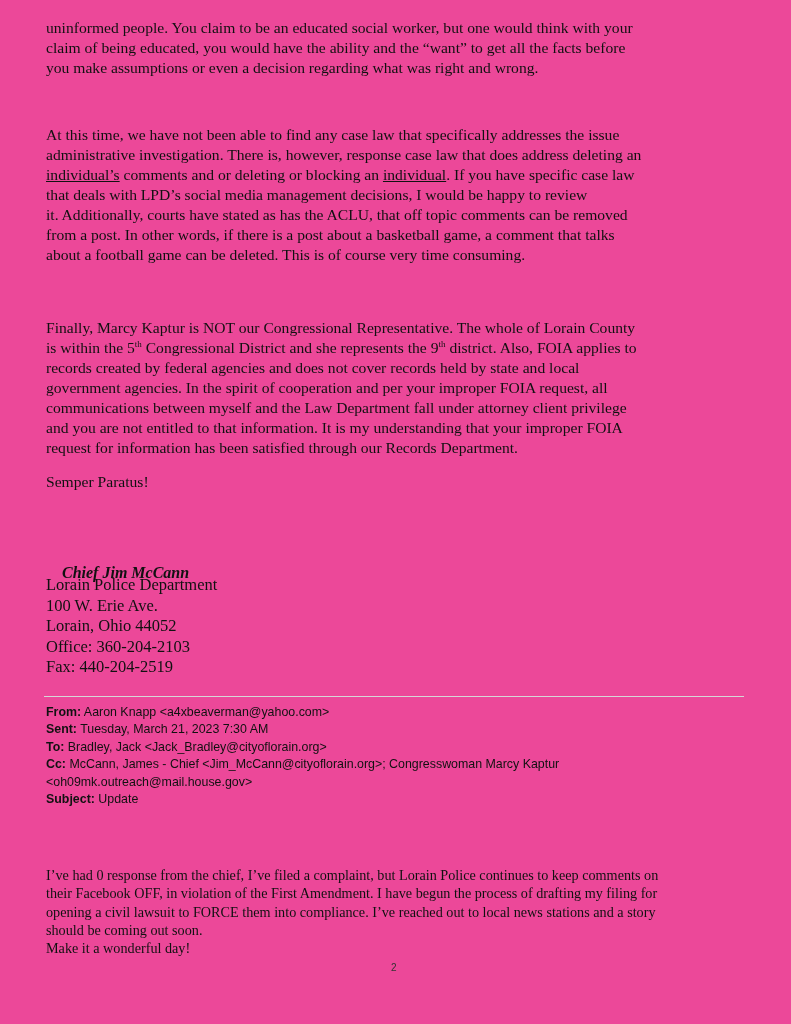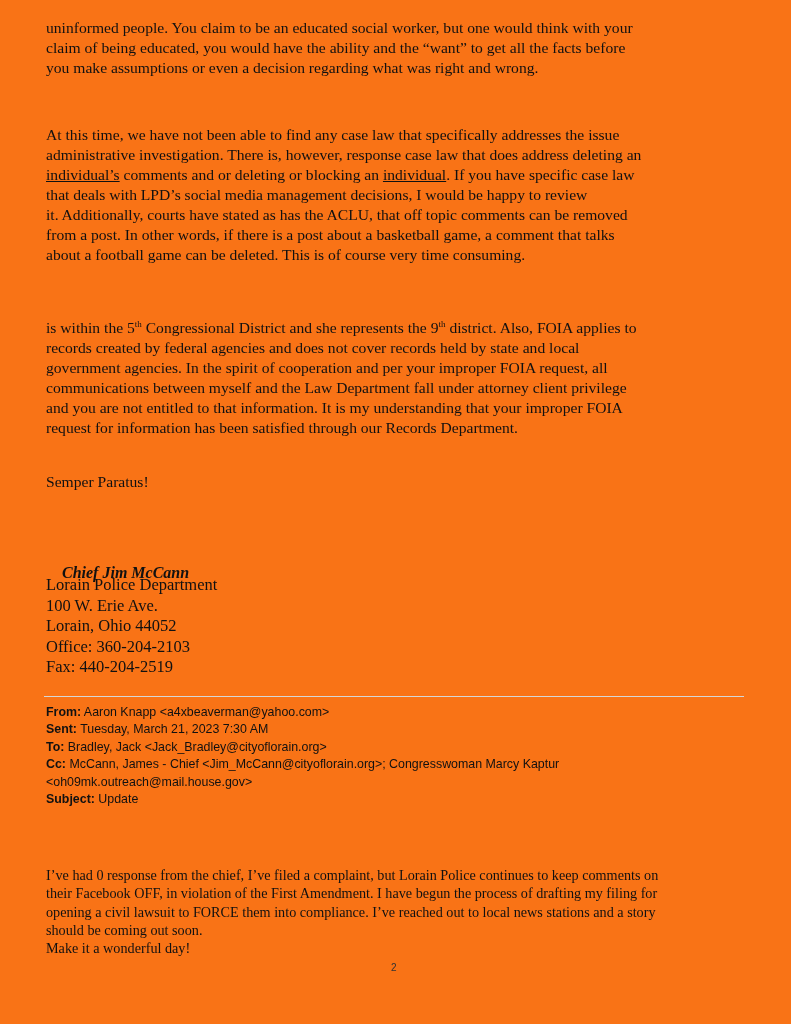--- a/index.html
+++ b/index.html
@@ -4,7 +4,7 @@
 <style>
   html, body { margin: 0; padding: 0; background: #ffffff; }
   body { width: 791px; height: 1024px; position: relative; overflow: hidden; }
-  .page { position: absolute; left: 0; top: 0; width: 791px; height: 1024px; background: #f97316; color: #111; }
+  .page { position: absolute; left: 0; top: 0; width: 791px; height: 1024px; background: #ec4899; color: #111; }
   .serif { font-family: "Liberation Serif", "DejaVu Serif", serif; }
   .sans { font-family: "Liberation Sans", "DejaVu Sans", sans-serif; }
   .para { position: absolute; left: 46px; width: 700px; font-size: 15.6px; line-height: 20px; margin: 0; }

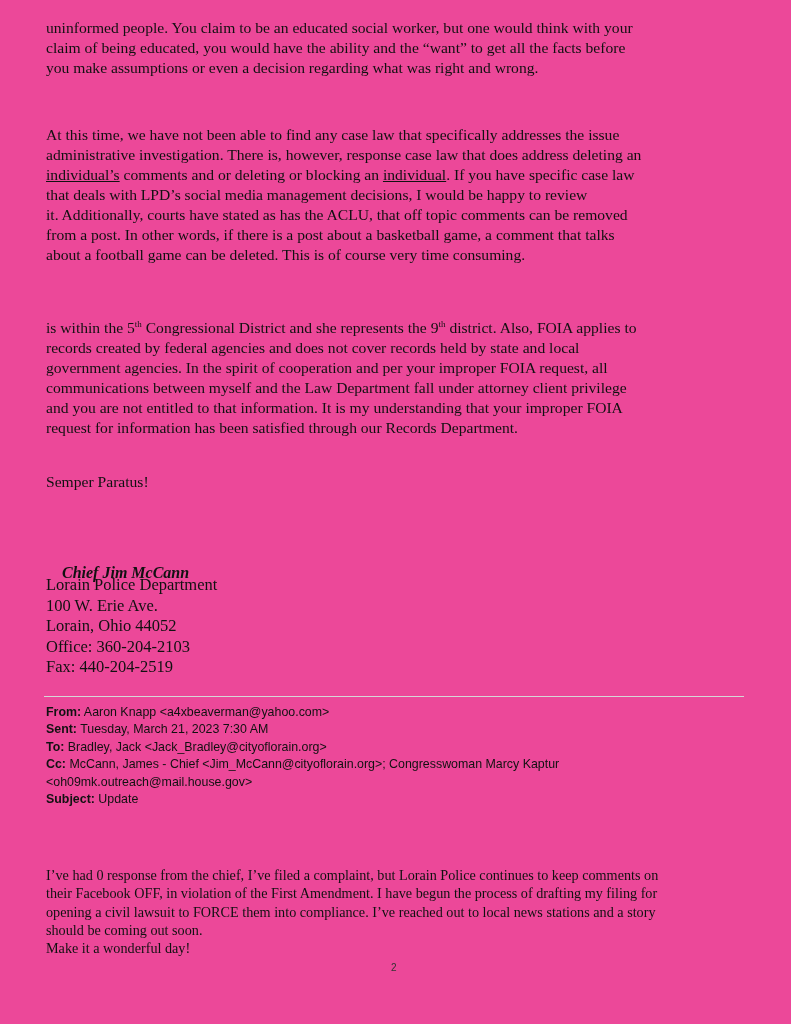--- a/index.html
+++ b/index.html
@@ -44,6 +44,7 @@
   </div>
 
   <div class="para serif" style="top:318px;">
+    <span class="line">Finally, Marcy Kaptur is NOT our Congressional Representative. The whole of Lorain County</span>
     <span class="line"><span>is within the 5</span><sup>th</sup><span> Congressional District and she represents the 9</span><sup>th</sup><span> district. Also, FOIA applies to</span></span>
     <span class="line">records created by federal agencies and does not cover records held by state and local</span>
     <span class="line">government agencies.  In the spirit of cooperation and per your improper FOIA request, all</span>

